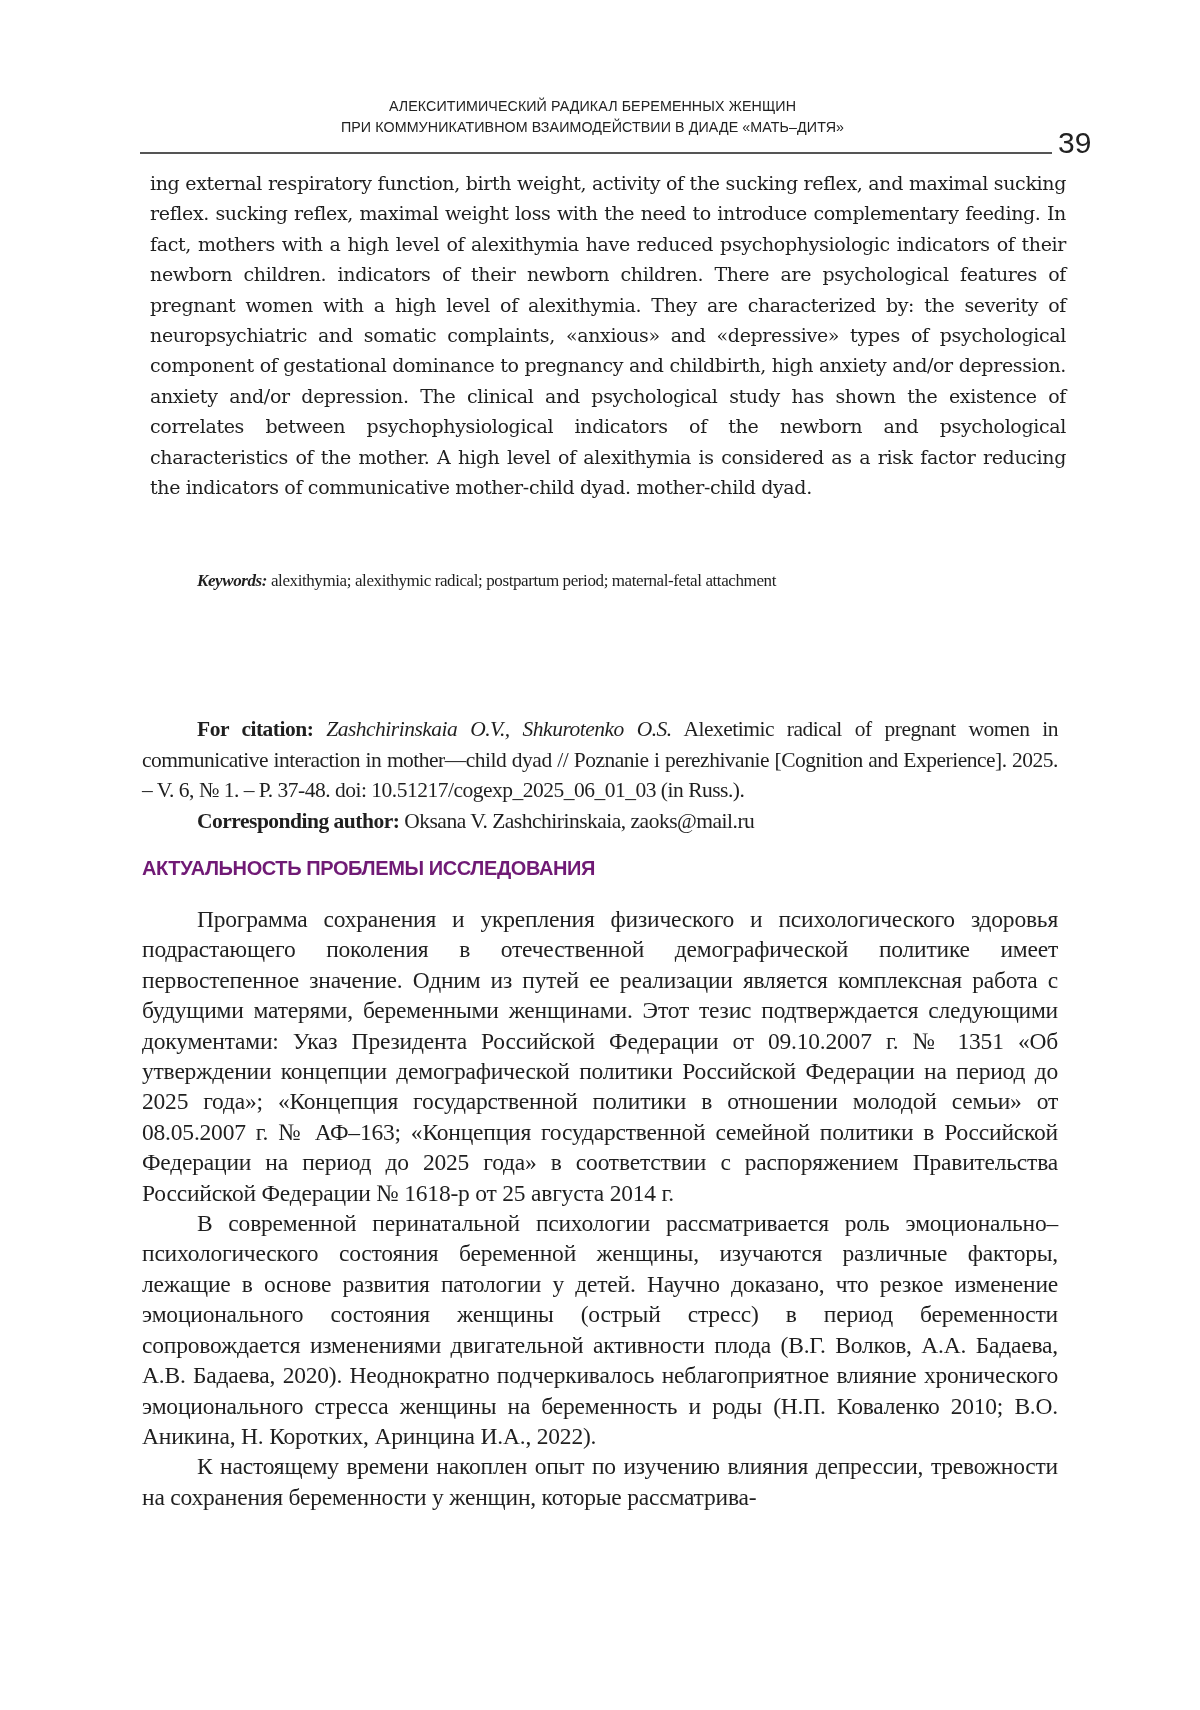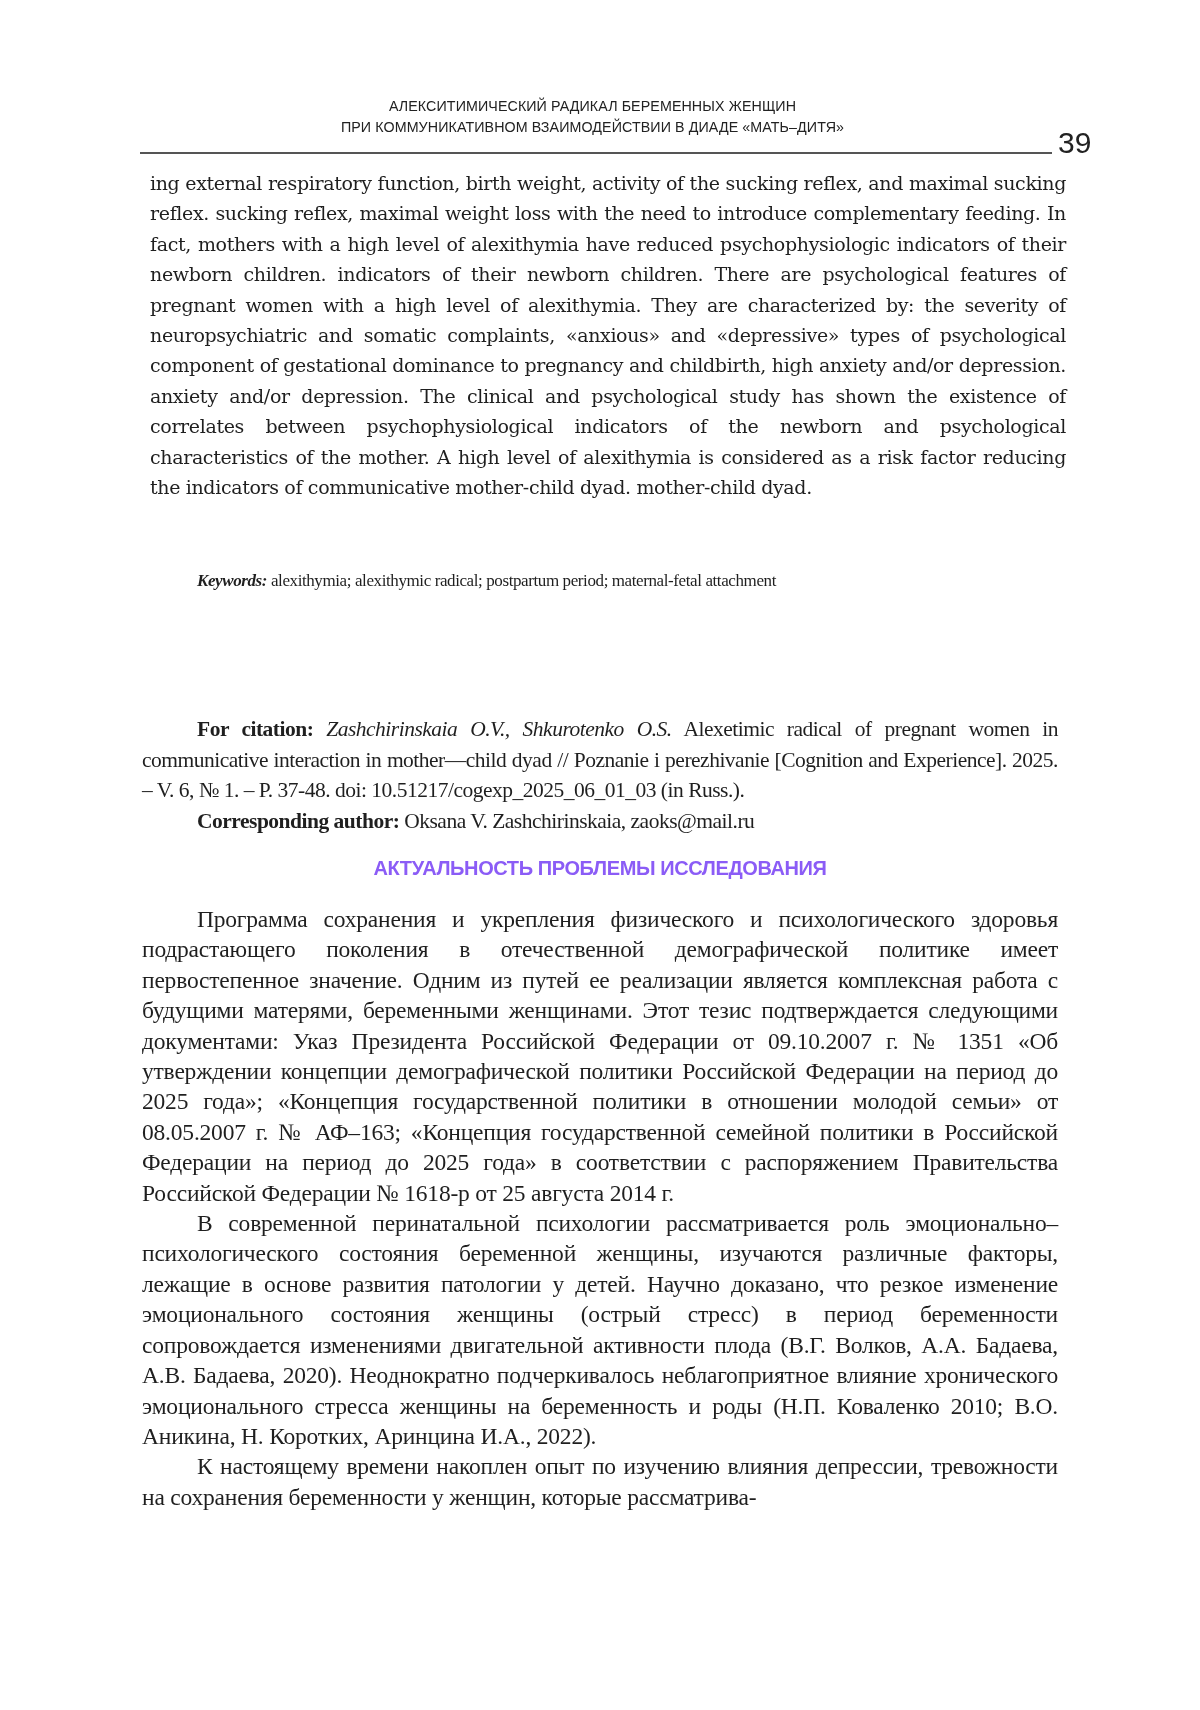--- a/index.html
+++ b/index.html
@@ -35,9 +35,9 @@
     .bold { font-weight: bold; }
     .ital { font-style: italic; }
     .section-title {
-      position: absolute; left: 142px; width: 916px; top: 857px; text-align: center;
+      position: absolute; left: 142px; width: 916px; top: 857px; text-align: left;
       font-family: "Liberation Sans", sans-serif; font-weight: bold; font-size: 20px; letter-spacing: -0.4px;
-      color: #8b5cf6;
+      color: #701a75;
     }
     .ru {
       font-family: "Liberation Serif", serif; font-size: 23.5px; line-height: 30.4px;

